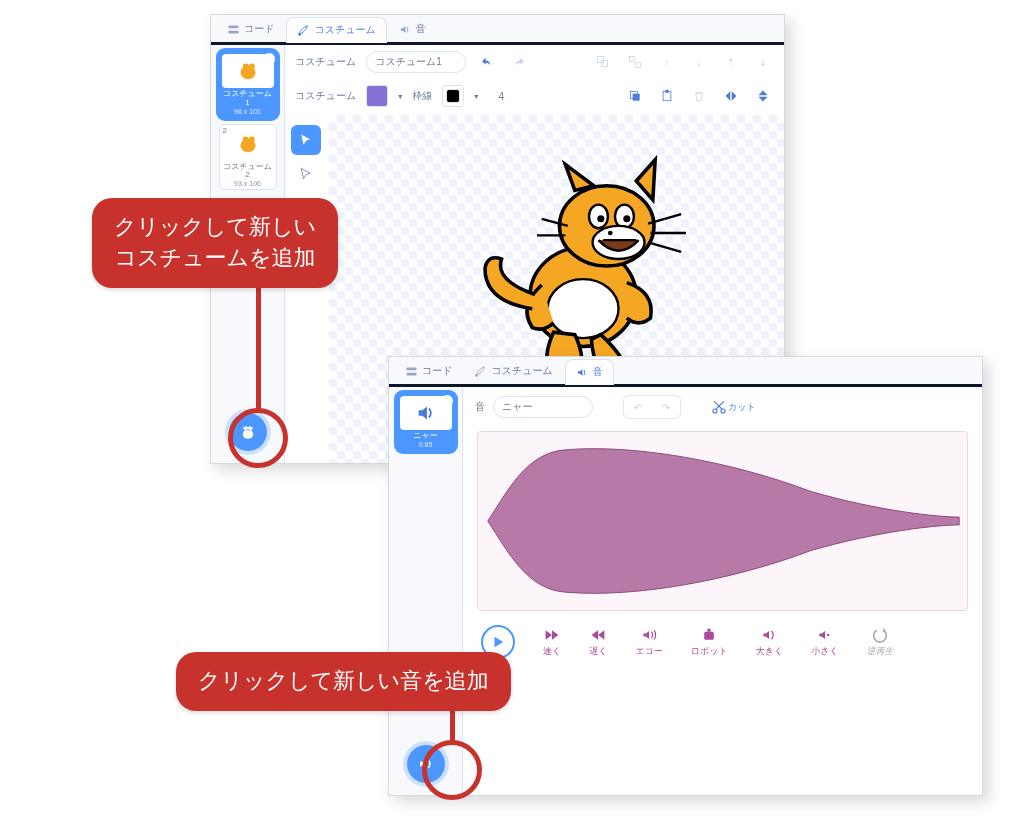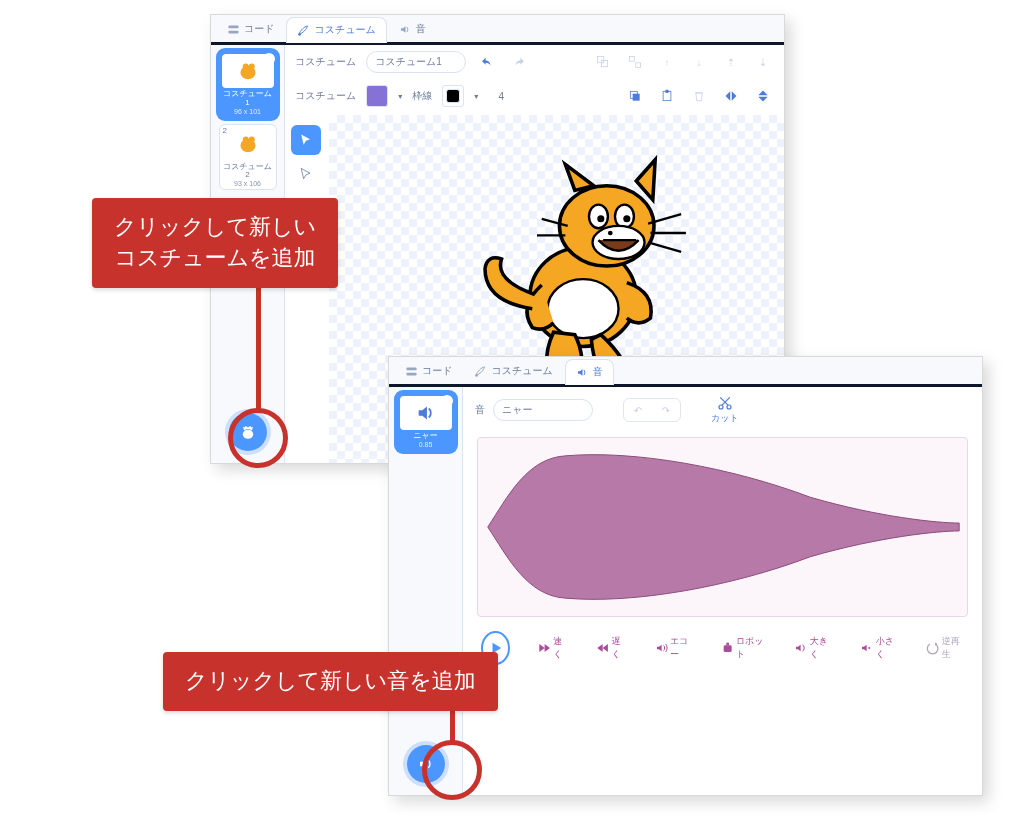--- a/index.html
+++ b/index.html
@@ -196,7 +196,7 @@
     position:absolute;
     background:#c8322c;
     color:#fff;
-    border-radius:4px;
+    border-radius:20px;
     padding:14px 22px;
     font-size:22px;
     font-weight:500;

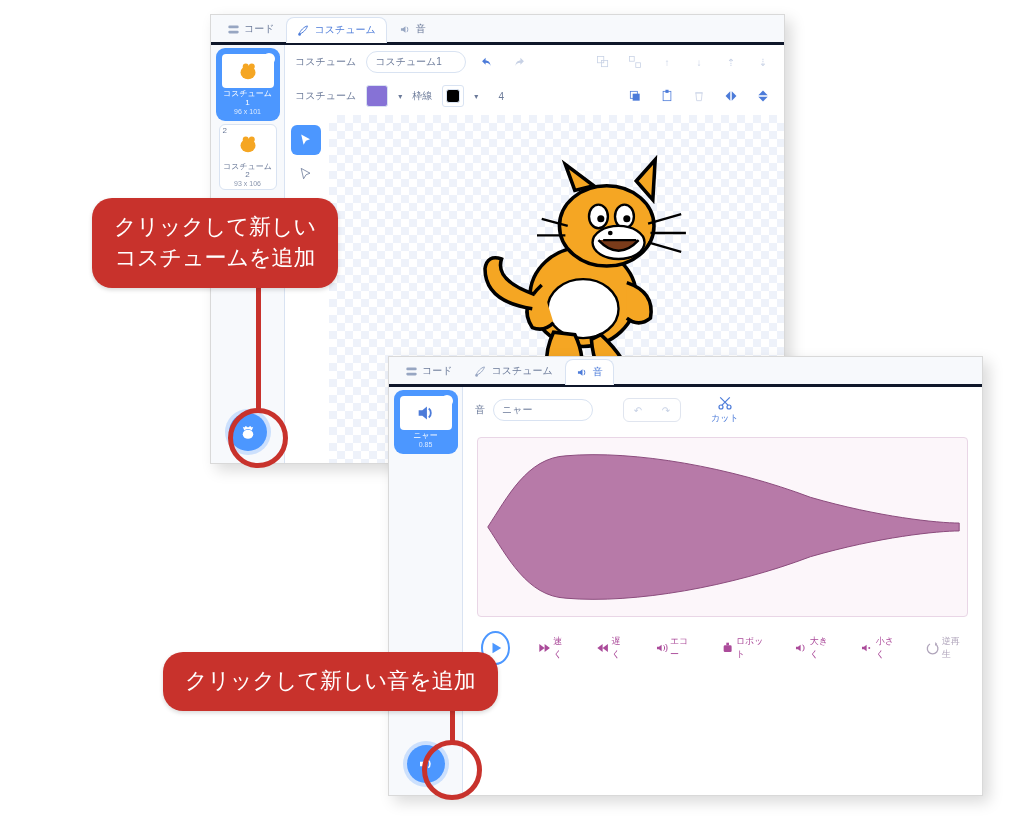--- a/index.html
+++ b/index.html
@@ -171,7 +171,7 @@
   }
   .redo-group{display:flex;border:1px solid #e0e5ef;border-radius:6px;overflow:hidden;}
   .redo-group .iconbtn{width:28px;height:22px;}
-  .cut-btn{display:flex;flex-direction:column;align-items:center;font-size:9px;color:#4c7bd9;gap:1px;}
+  .cut-btn{display:flex;flex-direction:row;align-items:center;font-size:9px;color:#4c7bd9;gap:1px;}
   .wave-box{
     margin:4px 14px; height:180px;
     background:#fcf6fa;

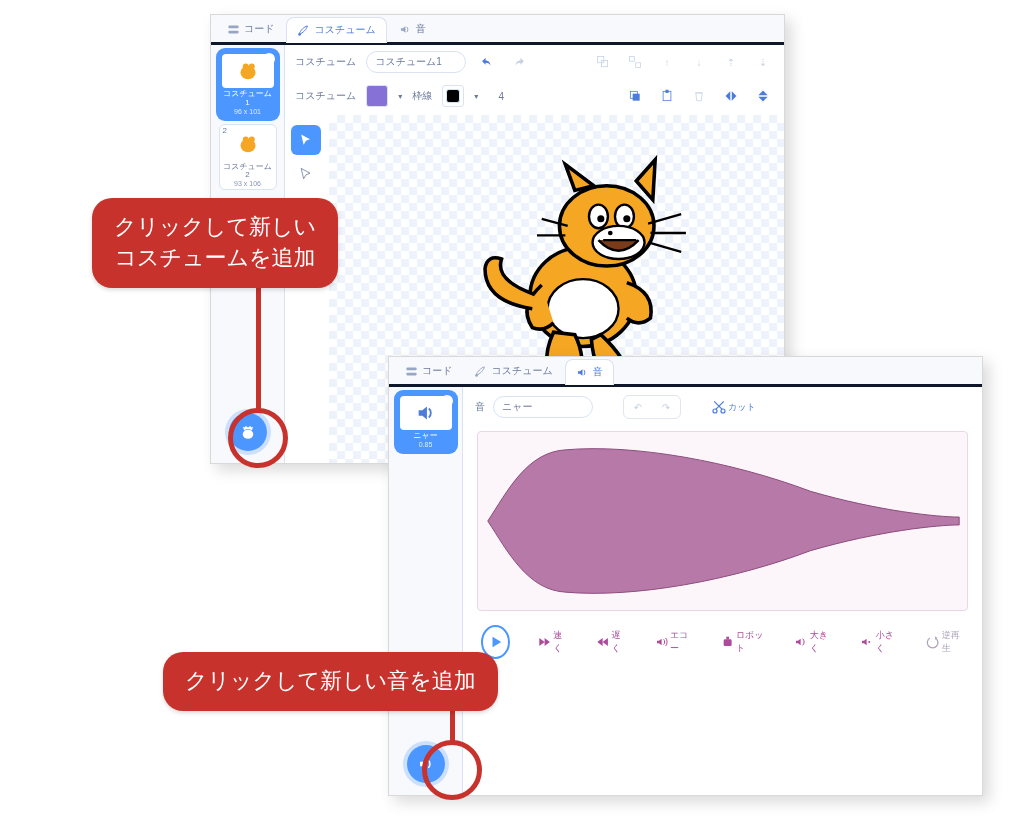--- a/index.html
+++ b/index.html
@@ -186,7 +186,7 @@
     display:flex;align-items:center;justify-content:center;cursor:pointer;
   }
   .play-btn svg{fill:#4c97ff;width:14px;height:14px;}
-  .fx{display:flex;flex-direction:row;align-items:center;font-size:9px;color:#ab4b9a;gap:2px;cursor:pointer;}
+  .fx{display:flex;flex-direction:column;align-items:center;font-size:9px;color:#ab4b9a;gap:2px;cursor:pointer;}
   .fx svg{width:16px;height:16px;fill:#ab4b9a;}
   .fx.gray{color:#b0a5bb;}
   .fx.gray svg{fill:#b0a5bb;}

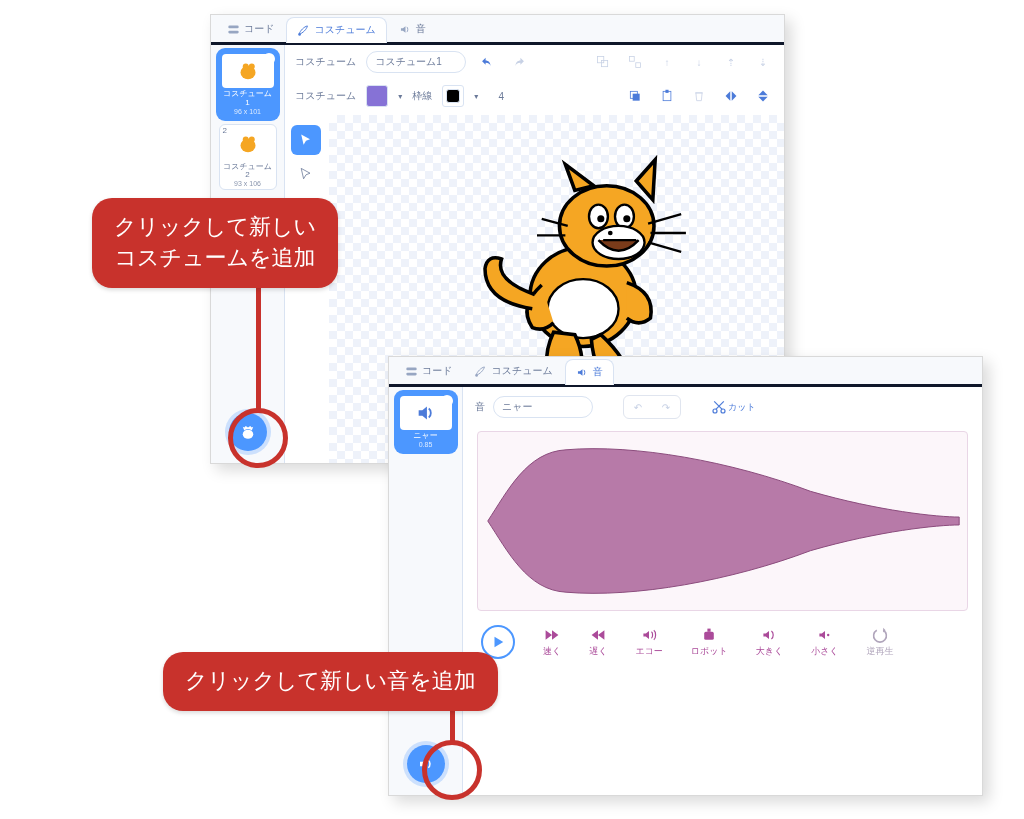--- a/index.html
+++ b/index.html
@@ -188,7 +188,7 @@
   .play-btn svg{fill:#4c97ff;width:14px;height:14px;}
   .fx{display:flex;flex-direction:column;align-items:center;font-size:9px;color:#ab4b9a;gap:2px;cursor:pointer;}
   .fx svg{width:16px;height:16px;fill:#ab4b9a;}
-  .fx.gray{color:#b0a5bb;}
+  .fx.gray{color:#b0a5bb;font-style:italic;}
   .fx.gray svg{fill:#b0a5bb;}
 
   

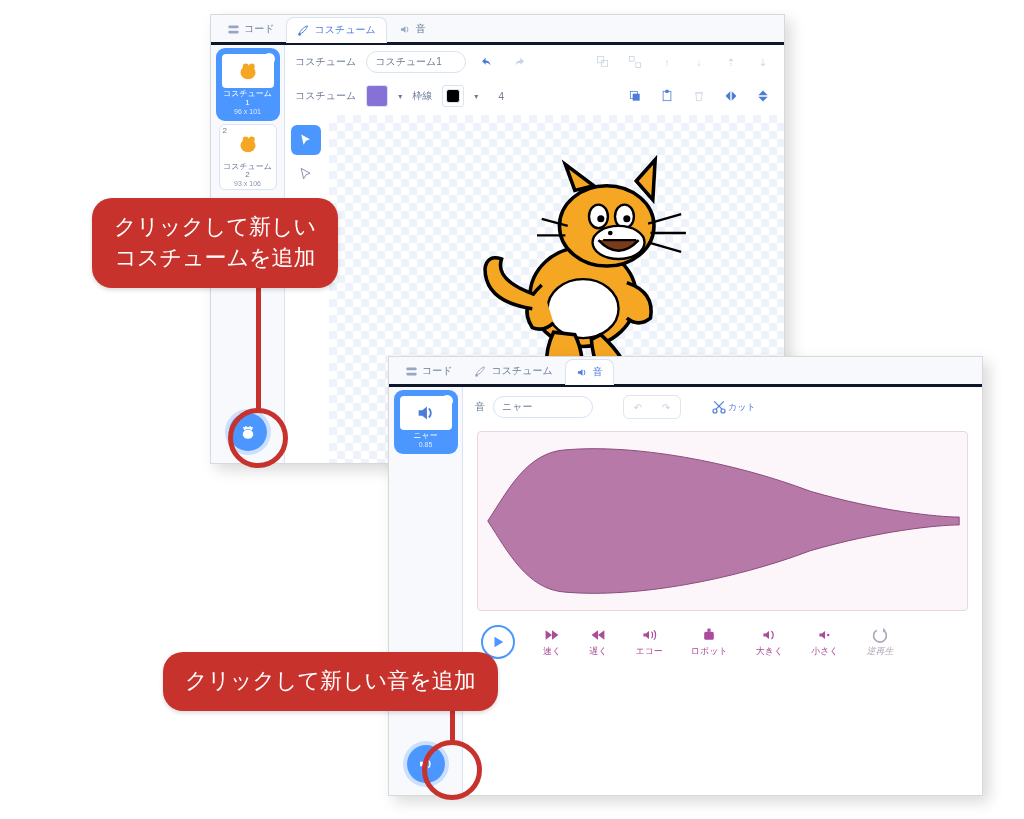--- a/index.html
+++ b/index.html
@@ -206,7 +206,7 @@
     box-shadow:0 2px 4px rgba(0,0,0,.15);
   }
   .co1{ left:92px; top:198px; }
-  .co2{ left:163px; top:652px; }
+  .co2{ left:176px; top:652px; }
   .ring{
     position:absolute; width:60px;height:60px;border-radius:50%;
     border:5px solid #c8322c; background:transparent;

